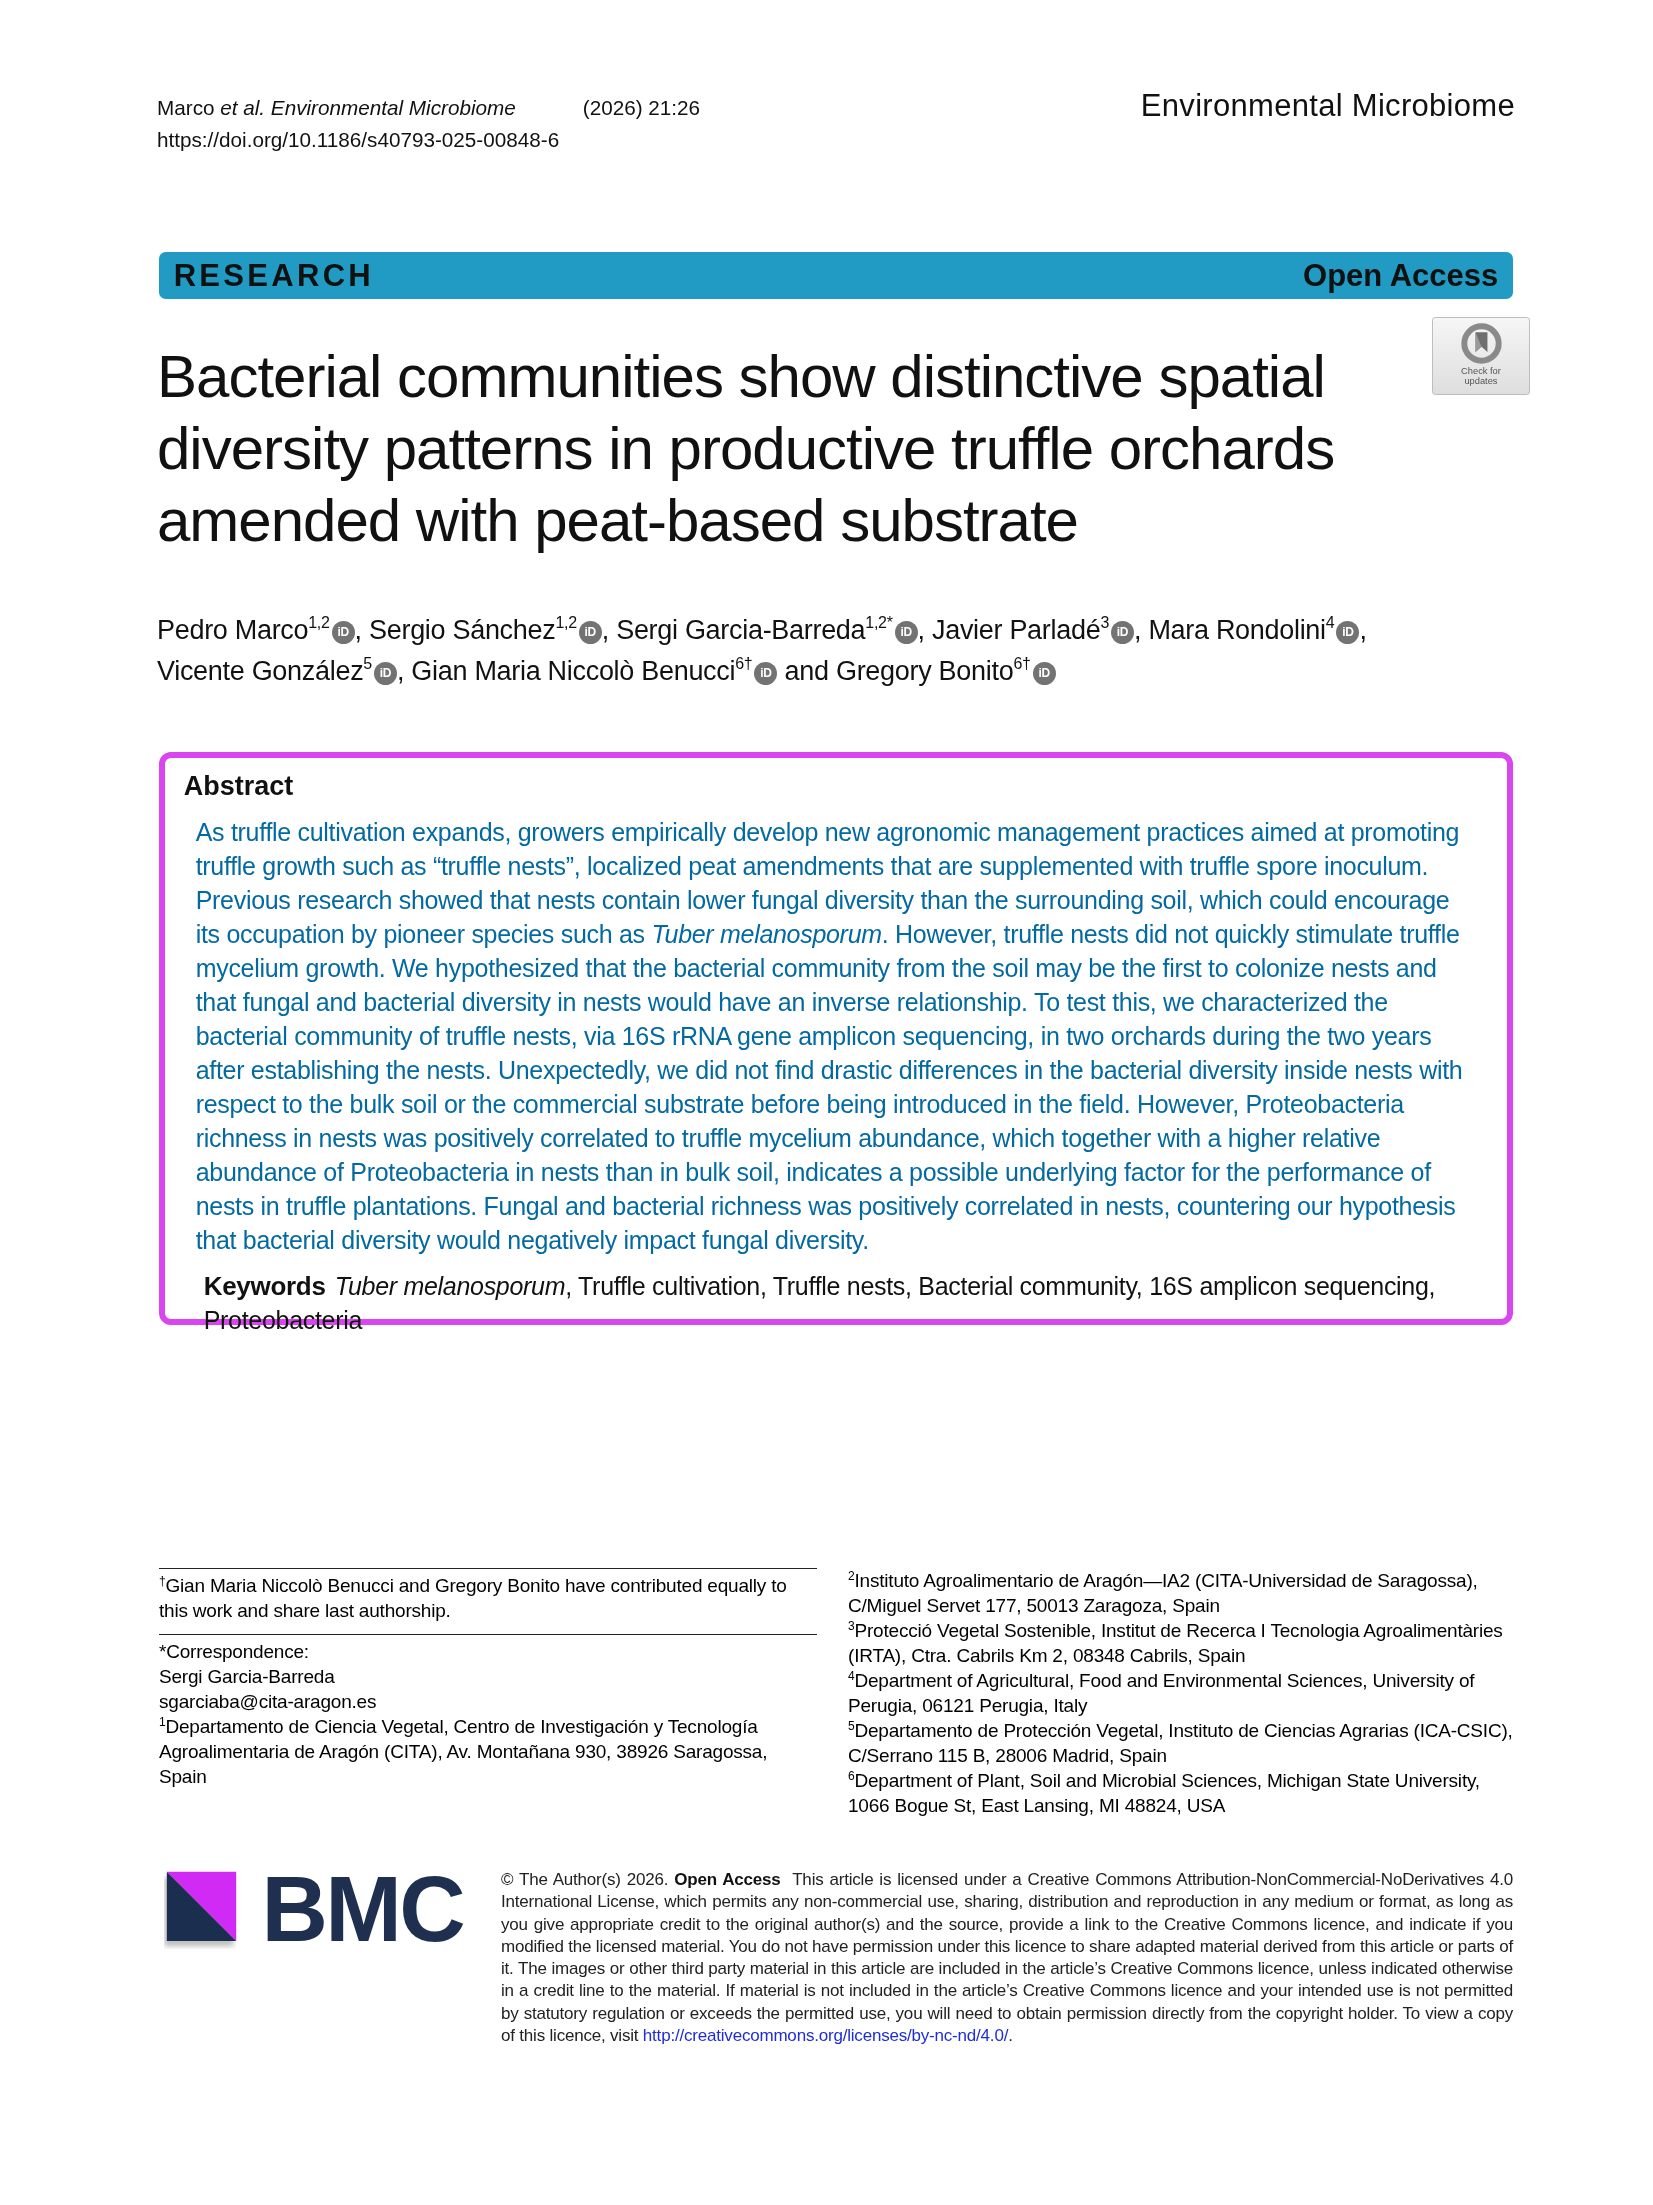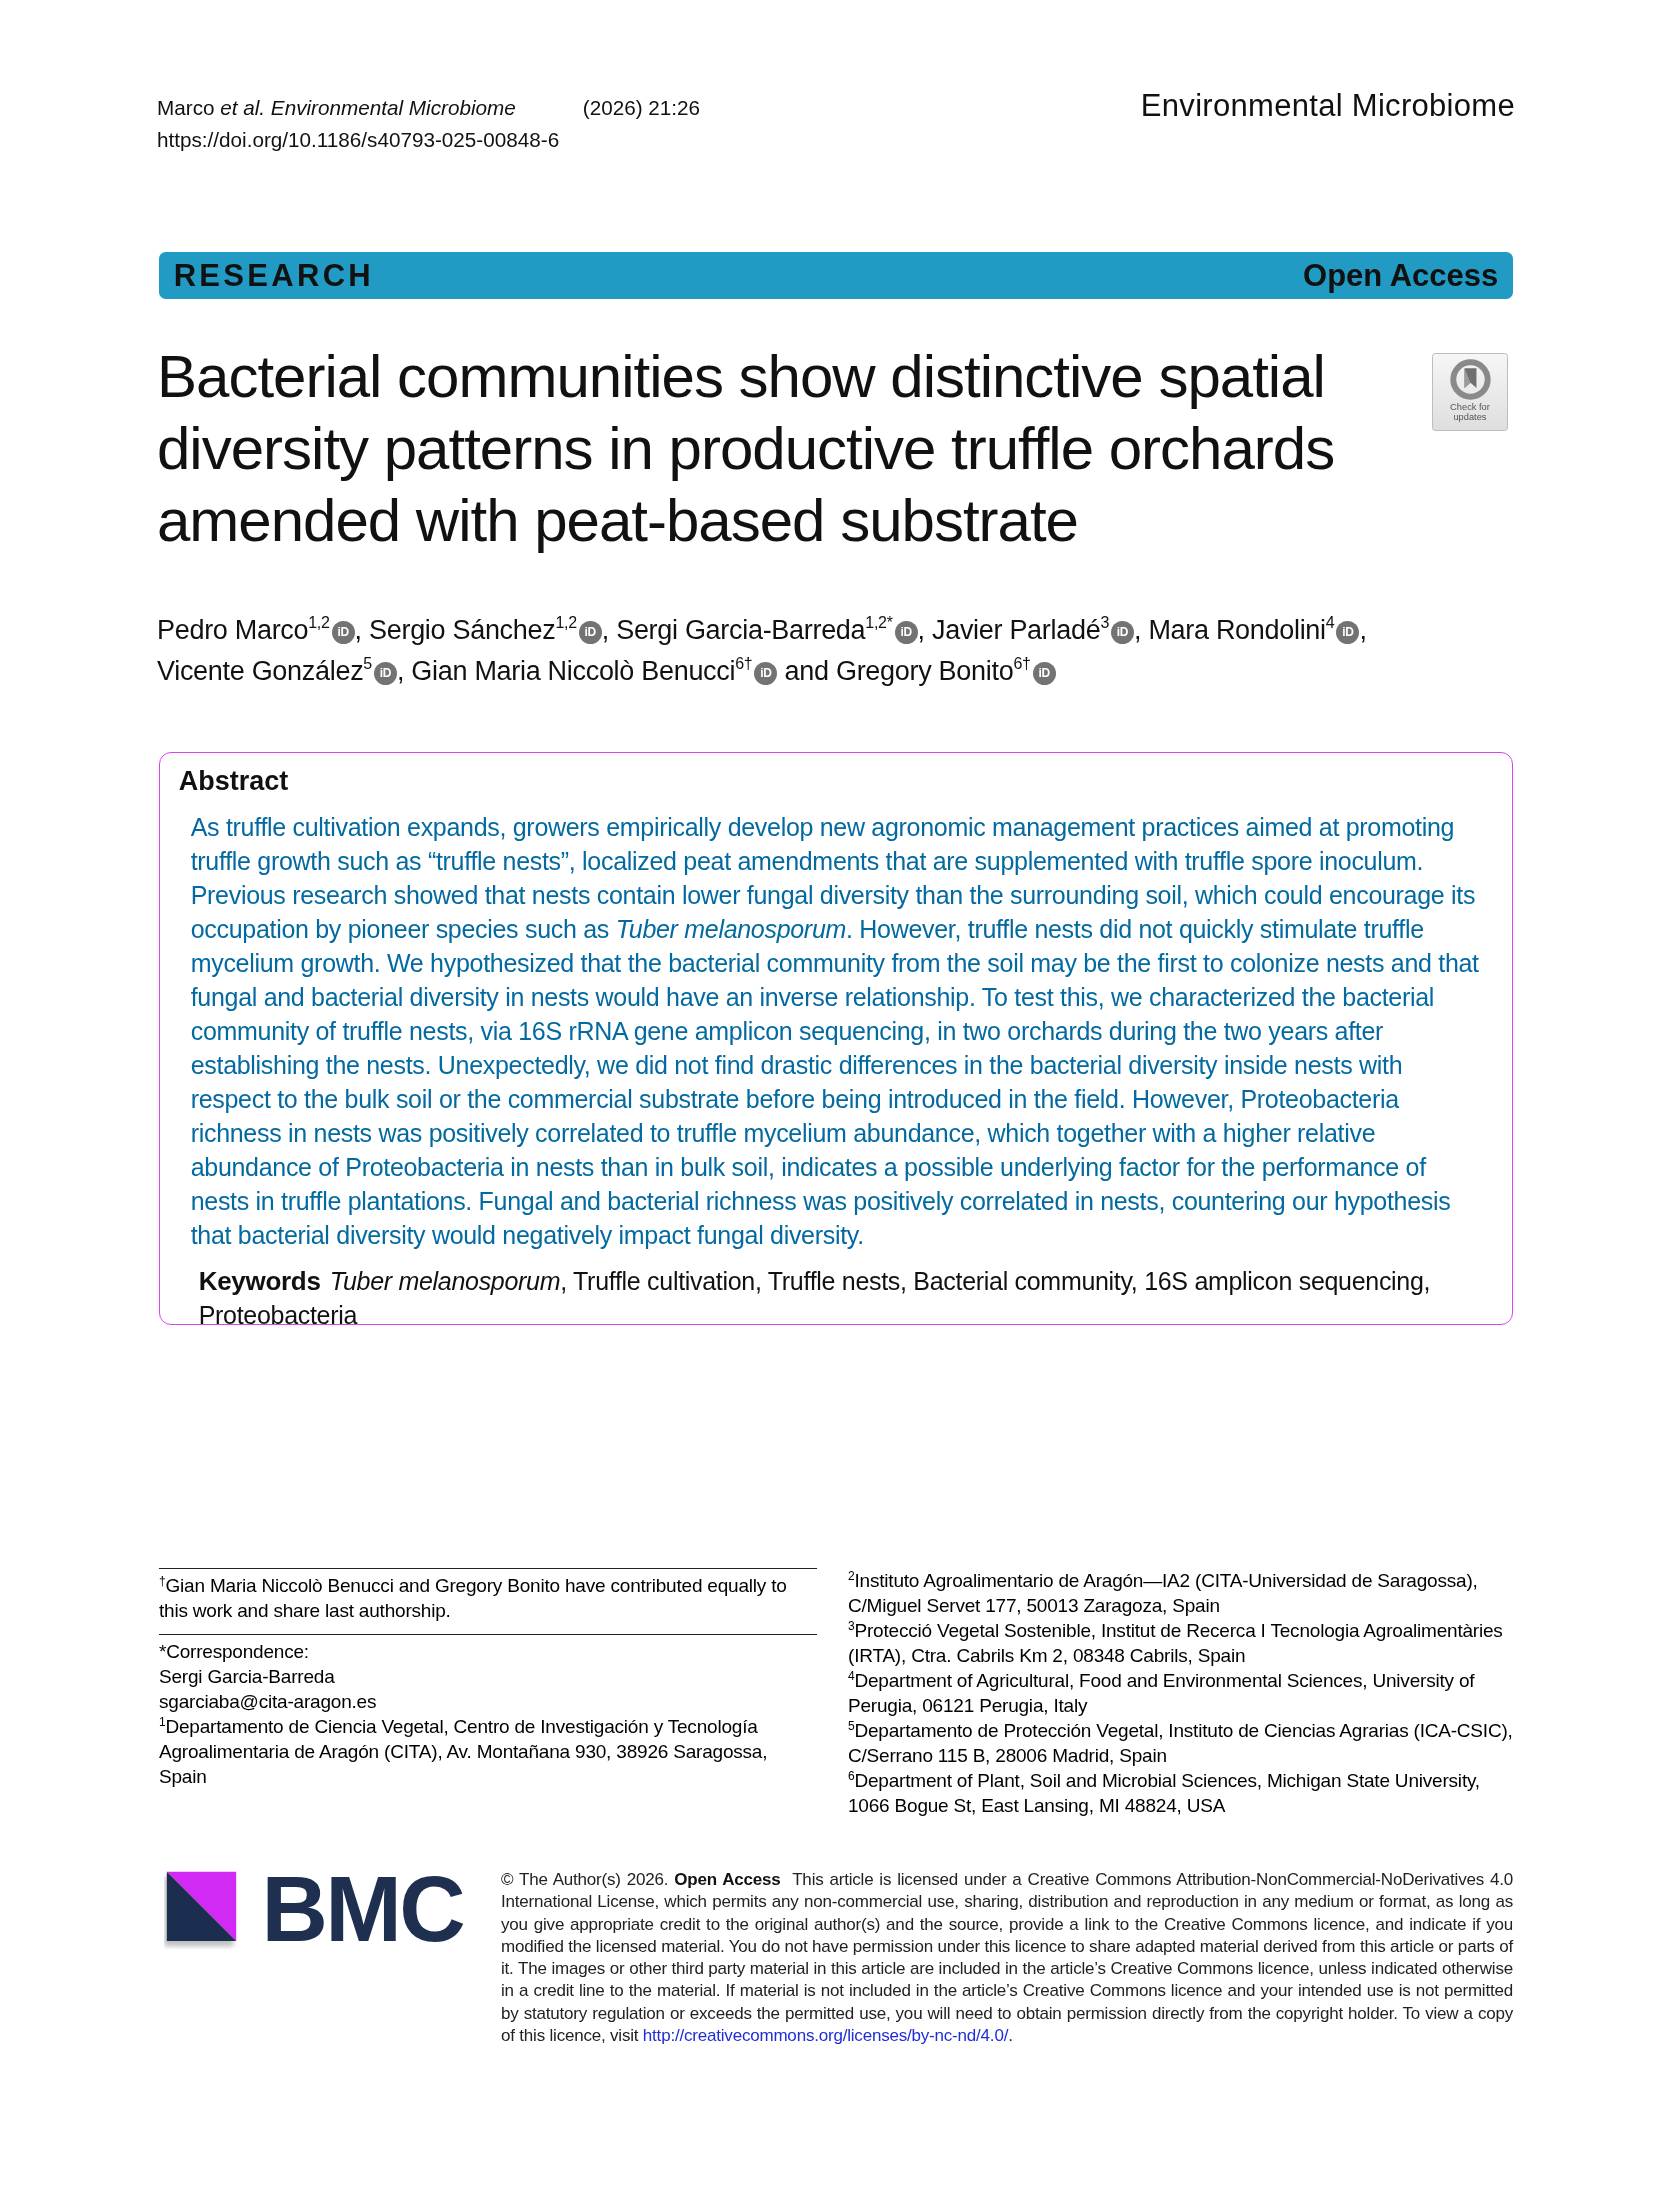--- a/index.html
+++ b/index.html
@@ -27,10 +27,10 @@
 
   
   .cfu {
-    left: 1432px; top: 317px; width: 76px; height: 78px;
+    left: 1432px; top: 317px; width: 98px; height: 78px;
     border: 1.3px solid #bdbdbd; border-radius: 3.3px; box-sizing: border-box;
     background: linear-gradient(#f6f6f6, #dedede);
-    display: flex; flex-direction: column; align-items: center; justify-content: flex-start; margin-top: 36px;
+    display: flex; flex-direction: column; align-items: center; justify-content: flex-start;
   }
   .cfu svg { margin-top: 5.3px; }
   .cfu .cfu-text { font-size: 9.3px; line-height: 10.7px; color: #555; text-align: center; margin-top: 1.3px; }

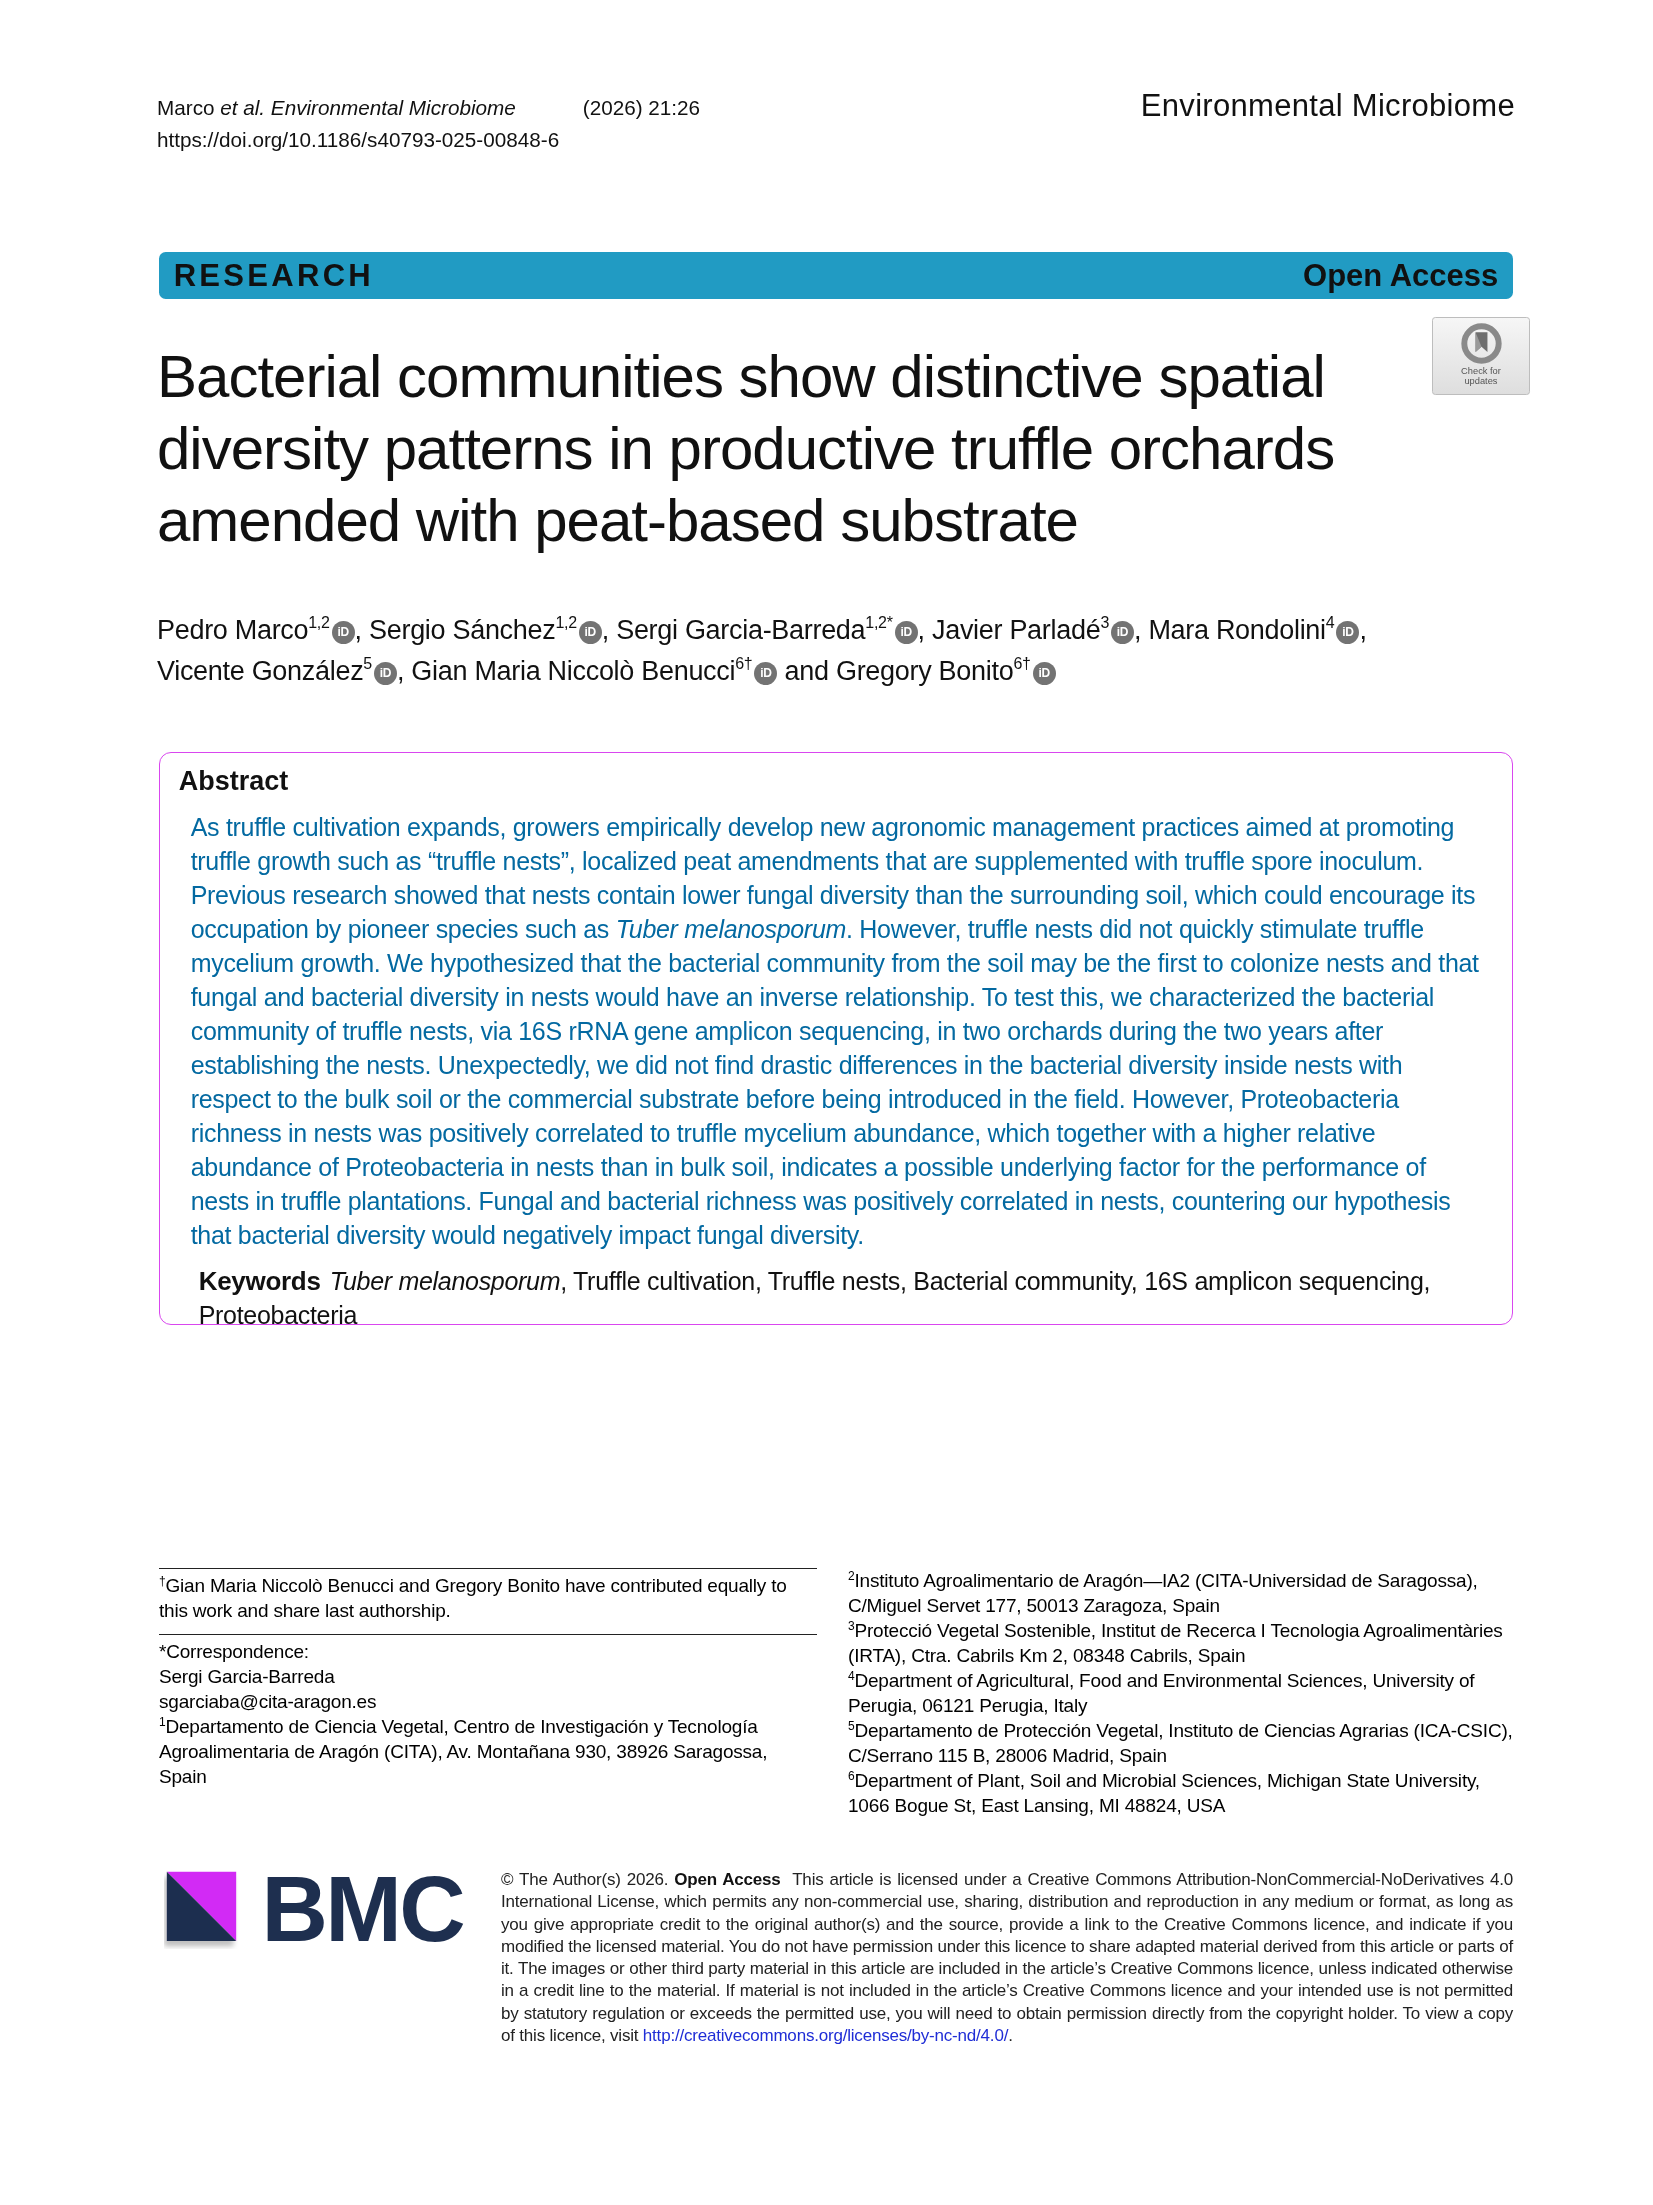--- a/index.html
+++ b/index.html
@@ -58,7 +58,7 @@
   
   .abstract-box {
     left: 159px; top: 752px; width: 1354px; height: 573px;
-    border: 1px solid #d946ef; border-radius: 12px; box-sizing: border-box;
+    border: 6px solid #d946ef; border-radius: 12px; box-sizing: border-box;
     padding: 12px 18.7px;
   }
   .abstract-heading { font-weight: bold; font-size: 27px; line-height: 33px; color: #111; margin: 0; }

